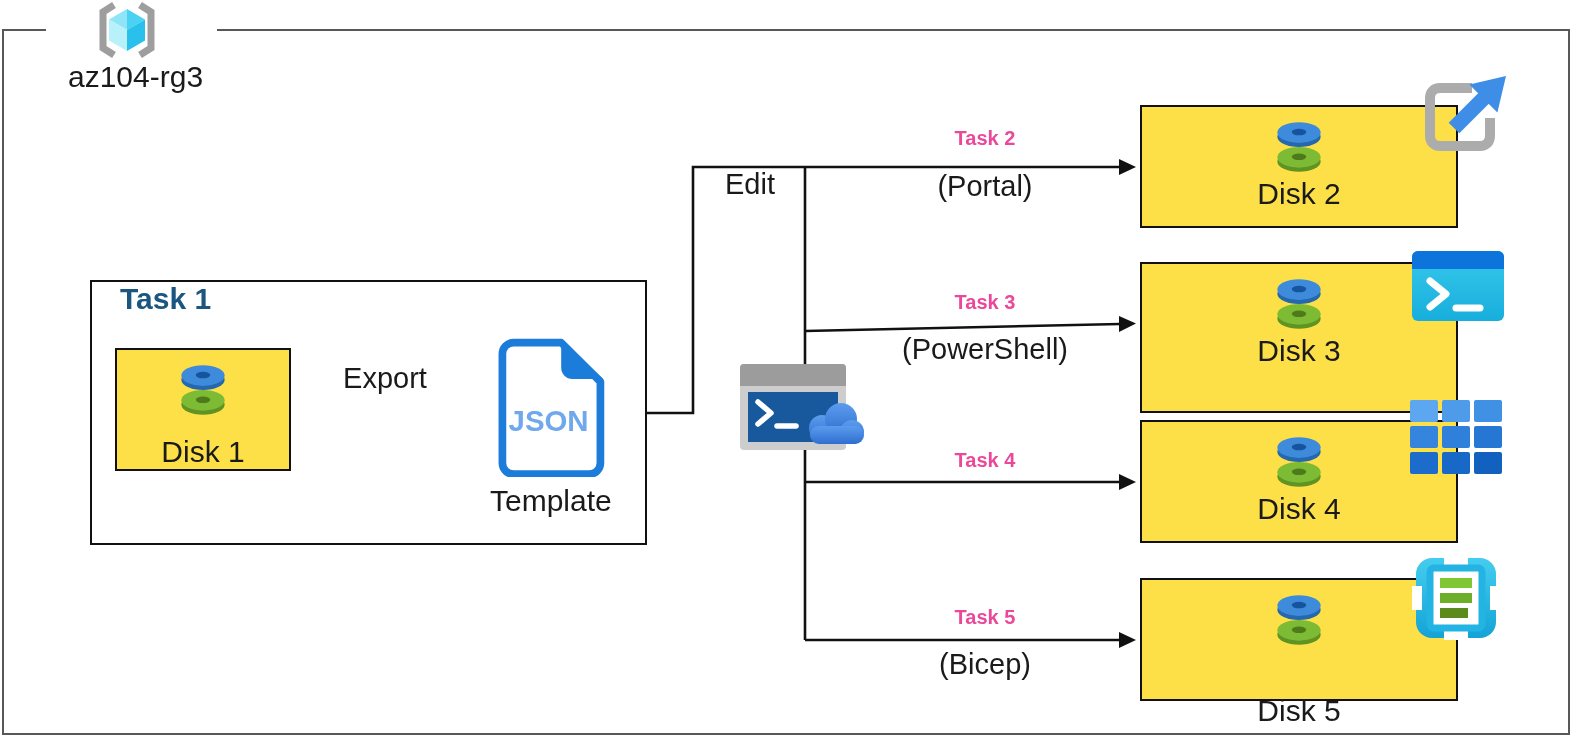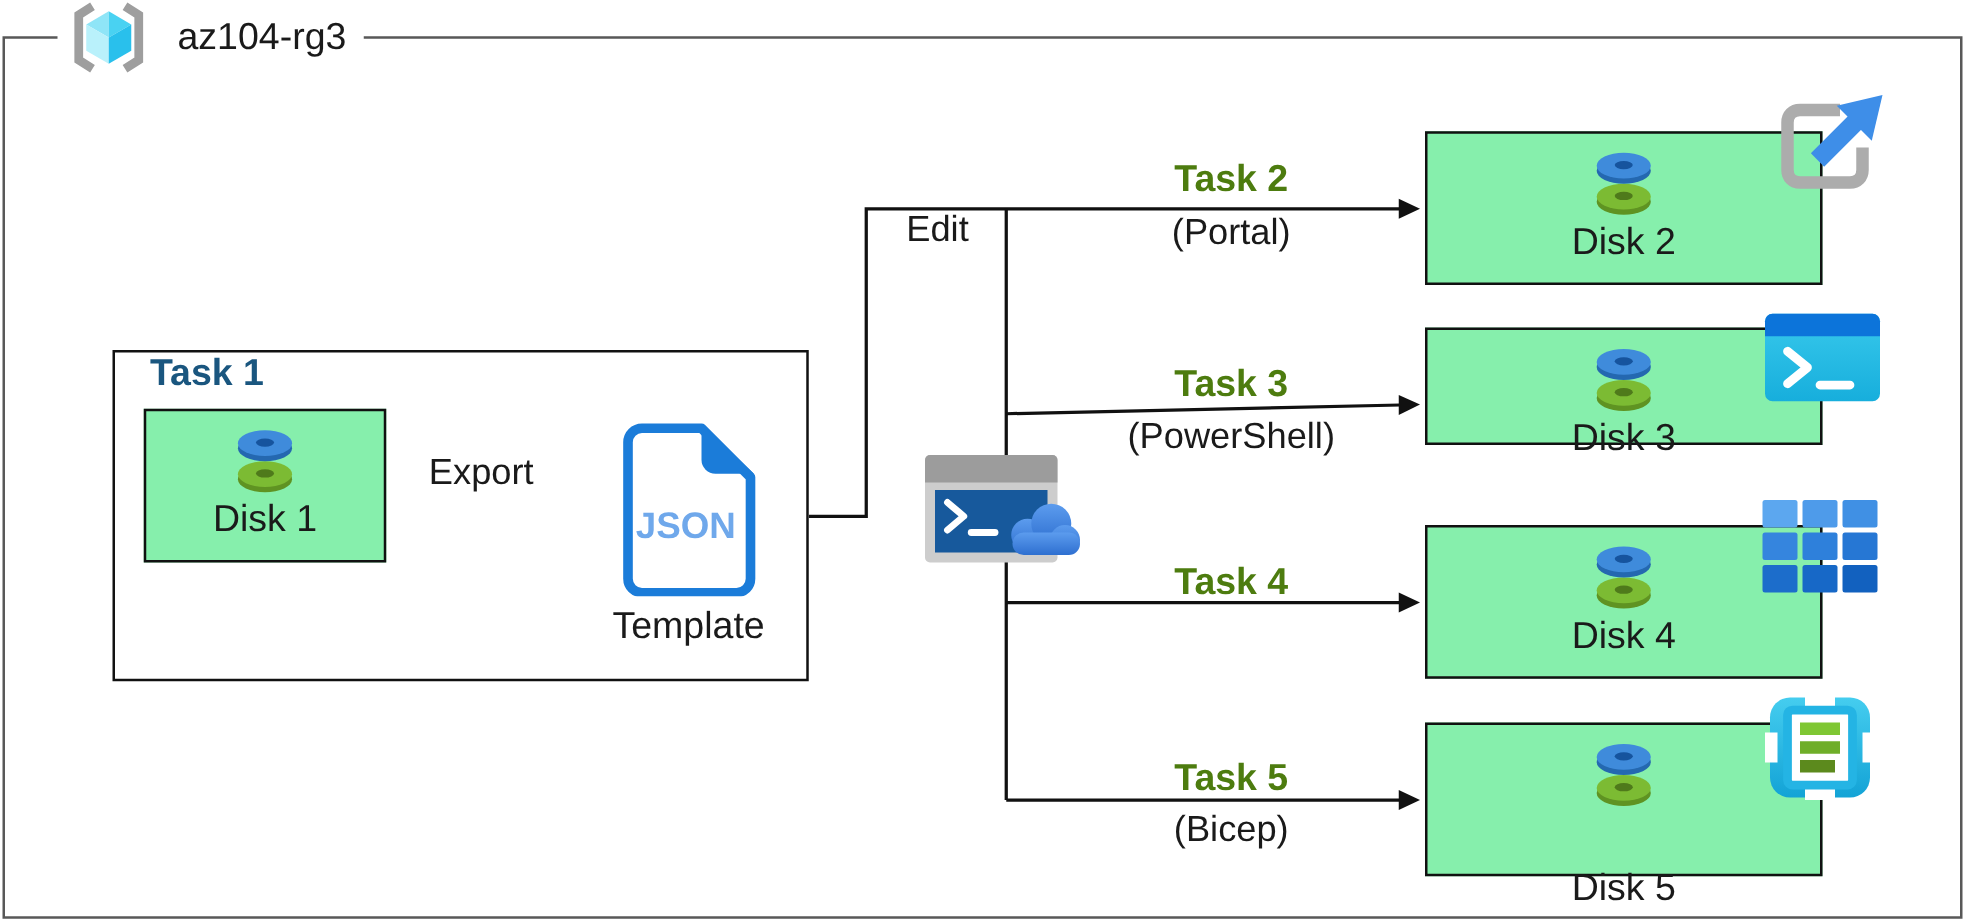--- a/index.html
+++ b/index.html
@@ -13,7 +13,7 @@
   }
   .rg-header{
     position:absolute;left:46px;top:0;height:60px;z-index:3;
-    display:flex;align-items:center;background:#ffffff;padding:0 14px 0 4px;
+    display:flex;align-items:center;background:#ffffff;padding:0 14px 0 4px;flex-direction:column;
   }
   .rg-label{font-size:30px;margin-left:18px;white-space:nowrap;}
   .lines-layer{position:absolute;left:0;top:0;z-index:1;}

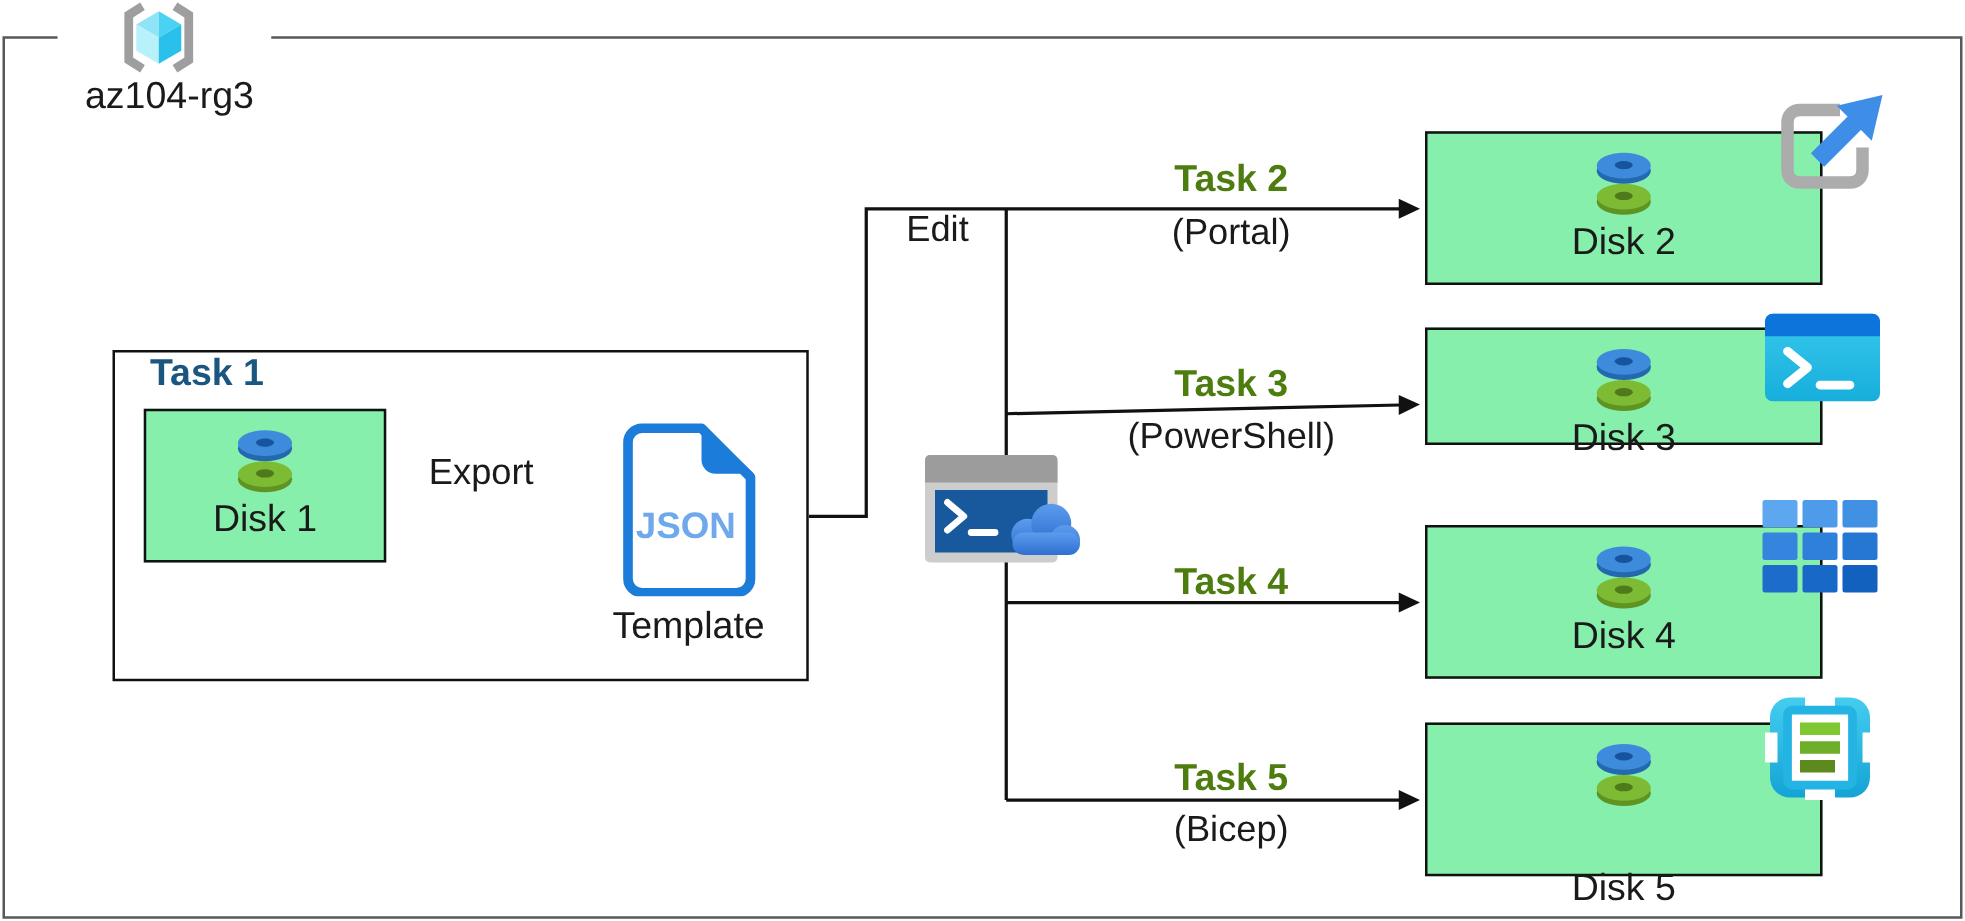--- a/index.html
+++ b/index.html
@@ -35,7 +35,7 @@
   .disk5{left:1140px;top:578px;width:318px;height:123px;gap:44px;}
   .free-label{position:absolute;z-index:3;font-size:29px;white-space:nowrap;}
   .center250{left:860px;width:250px;text-align:center;}
-  .task-title{font-weight:bold;color:#4d7c0f;font-size:30px;}
+  .task-title{font-weight:bold;color:#ec4899;font-size:20px;}
   .icon{position:absolute;z-index:4;line-height:0;}
   .export-label{left:330px;top:362px;width:110px;text-align:center;}
   .edit-label{left:700px;top:124px;width:100px;text-align:center;margin-top:44px;}

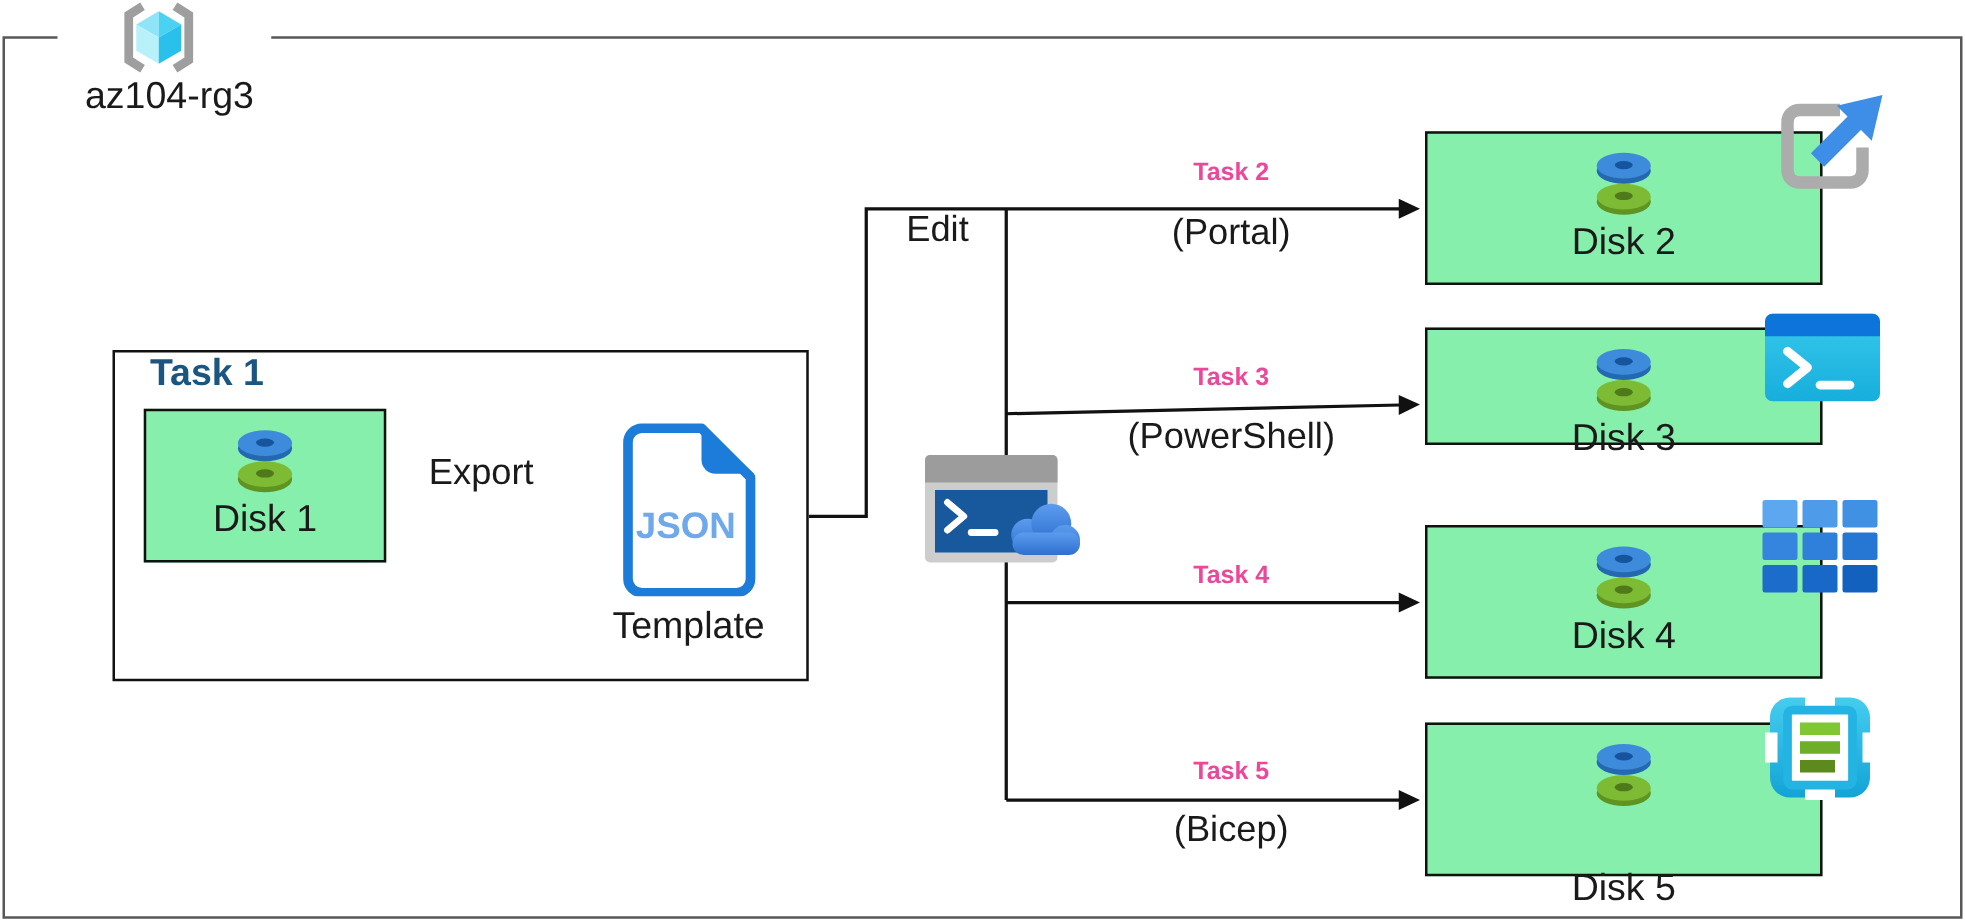--- a/index.html
+++ b/index.html
@@ -23,7 +23,7 @@
   }
   .task1-title{position:absolute;left:28px;top:0;font-size:30px;font-weight:bold;color:#1A567F;}
   .disk-box{
-    border:2.5px solid #111;background:#86efac;z-index:2;
+    border:2.5px solid #111;background:#fde047;z-index:2;
     display:flex;flex-direction:column;align-items:center;justify-content:flex-start;
     padding-top:10px;
   }

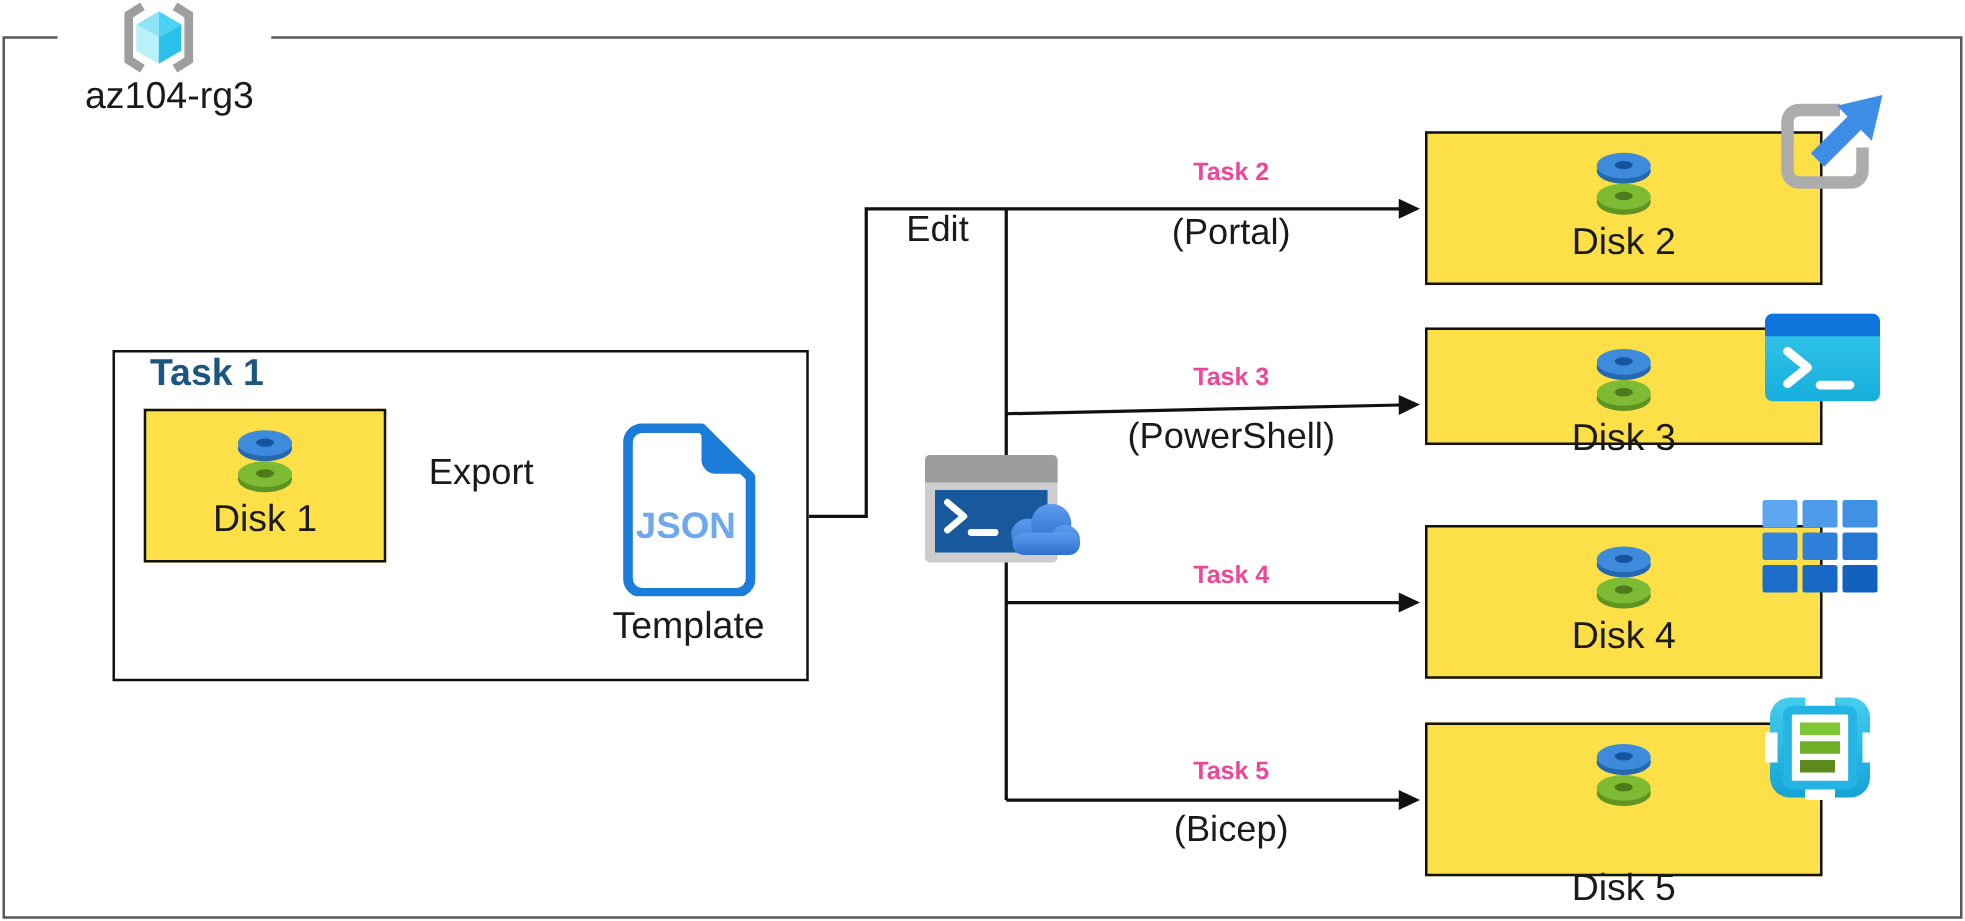--- a/index.html
+++ b/index.html
@@ -30,7 +30,7 @@
   .disk-box .disk-label{font-size:30px;margin-top:0px;}
   .disk1{left:115px;top:327px;width:194px;height:123px;}
   .disk2{left:1140px;top:105px;width:318px;height:123px;}
-  .disk3{left:1140px;top:262px;width:318px;height:94px;}
+  .disk3{left:1140px;top:262px;width:318px;height:151px;}
   .disk4{left:1140px;top:420px;width:318px;height:123px;}
   .disk5{left:1140px;top:578px;width:318px;height:123px;gap:44px;}
   .free-label{position:absolute;z-index:3;font-size:29px;white-space:nowrap;}

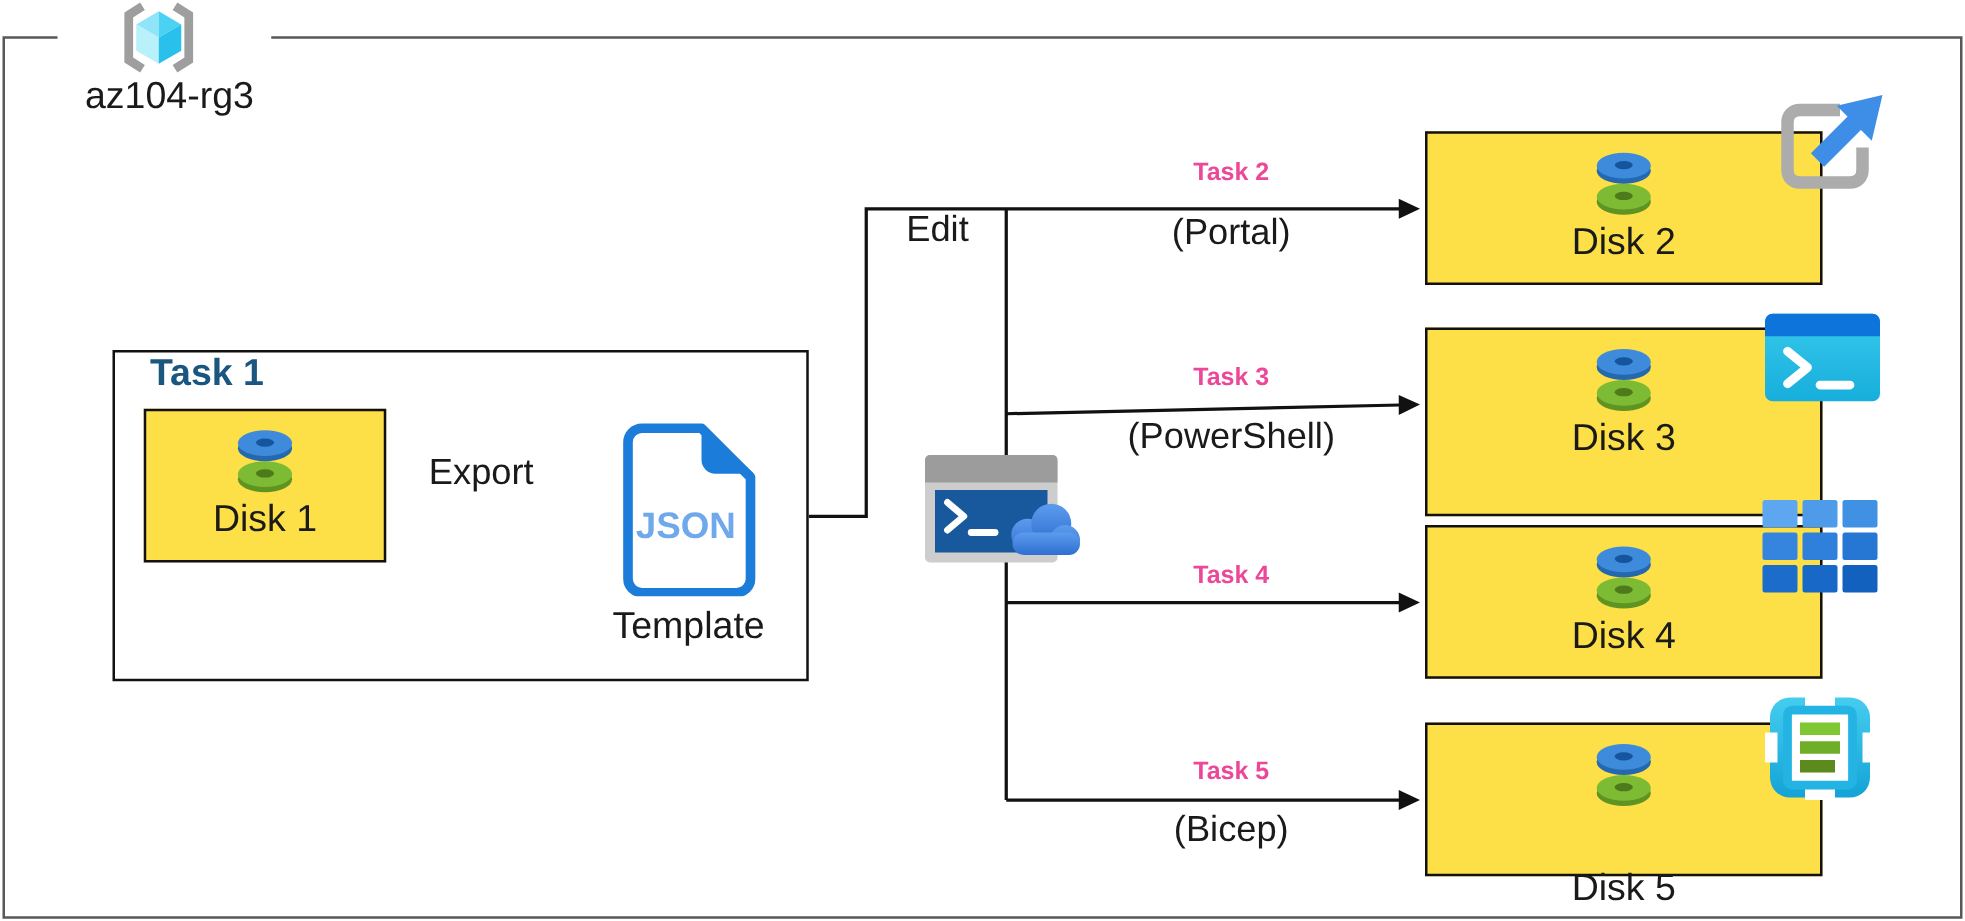--- a/index.html
+++ b/index.html
@@ -28,7 +28,7 @@
     padding-top:10px;
   }
   .disk-box .disk-label{font-size:30px;margin-top:0px;}
-  .disk1{left:115px;top:327px;width:194px;height:123px;}
+  .disk1{left:115px;top:348px;width:176px;height:123px;gap:15px;}
   .disk2{left:1140px;top:105px;width:318px;height:123px;}
   .disk3{left:1140px;top:262px;width:318px;height:151px;}
   .disk4{left:1140px;top:420px;width:318px;height:123px;}

